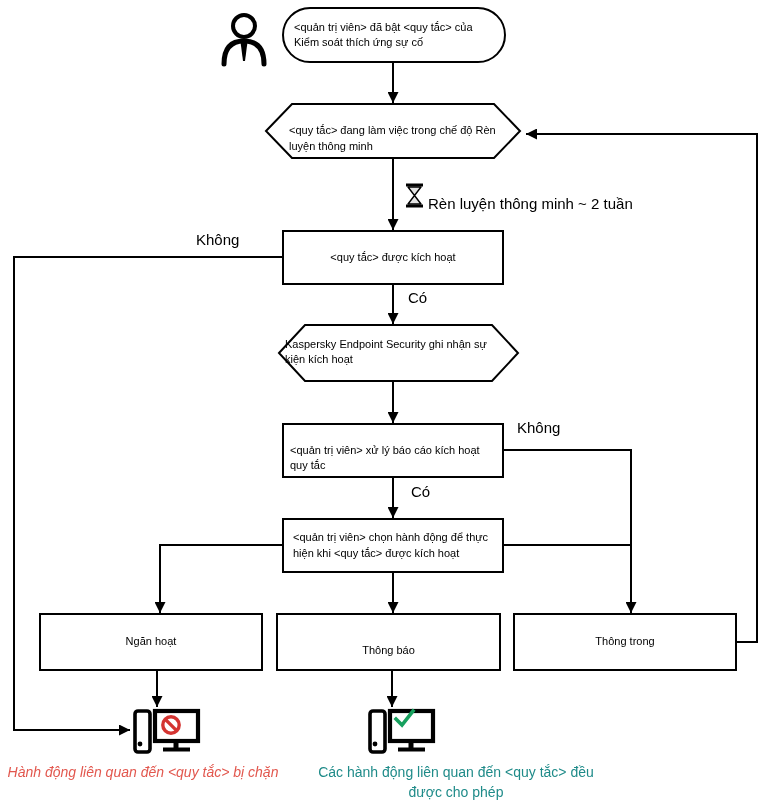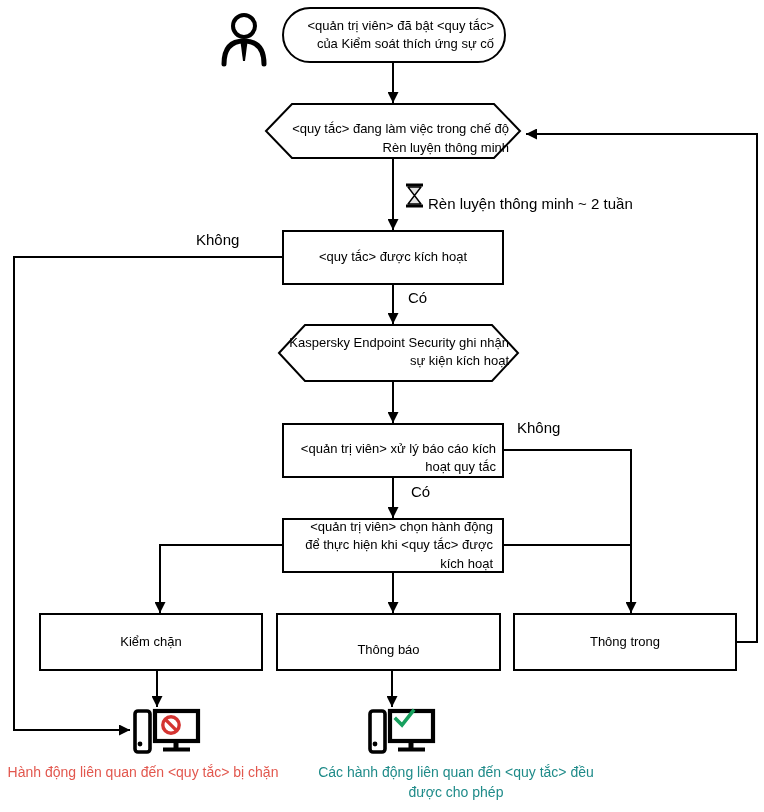--- a/index.html
+++ b/index.html
@@ -8,7 +8,7 @@
   .layer { position:absolute; left:0; top:0; width:764px; height:812px; }
   .txt {
     position:absolute; display:flex; align-items:center; justify-content:center;
-    text-align:right; font-size:13px; line-height:1.4; color:#000;
+    text-align:left; font-size:11px; line-height:1.4; color:#000;
   }
   .lbl { position:absolute; font-size:15px; color:#000; white-space:nowrap; }
   .cap { position:absolute; font-size:14px; text-align:center; line-height:1.4; }

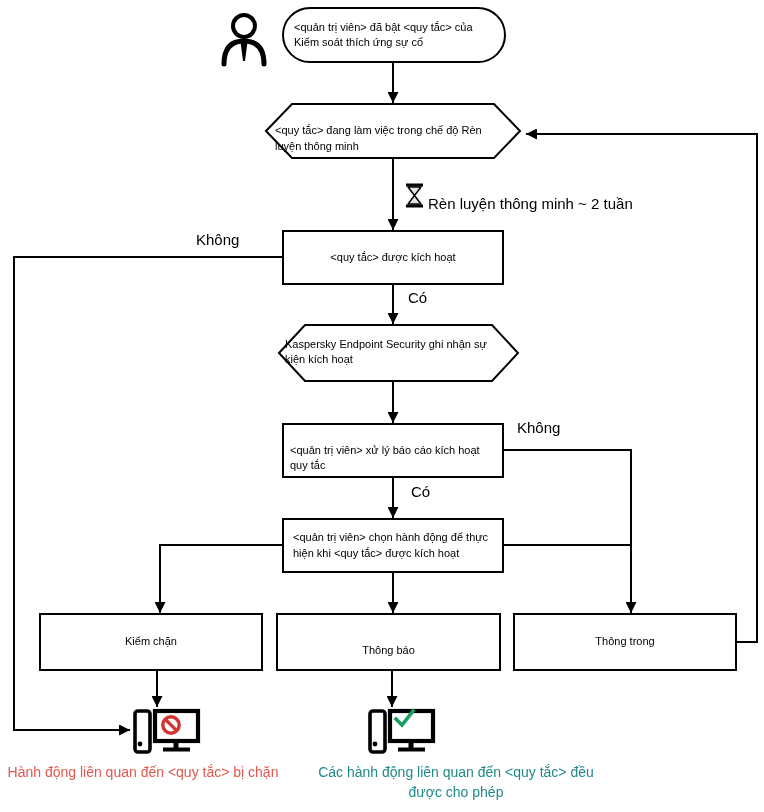--- a/index.html
+++ b/index.html
@@ -90,7 +90,7 @@
   </svg>
 
   <div class="txt" style="left:294px; top:11px;  width:200px; height:48px;">&lt;quản trị viên&gt; đã bật &lt;quy tắc&gt; của Kiểm soát thích ứng sự cố</div>
-  <div class="txt" style="left:275px; top:106px; width:234px; height:65px;">&lt;quy tắc&gt; đang làm việc trong chế độ Rèn luyện thông minh</div>
+  <div class="txt" style="left:289px; top:106px; width:234px; height:65px;">&lt;quy tắc&gt; đang làm việc trong chế độ Rèn luyện thông minh</div>
   <div class="txt" style="left:288px; top:232px; width:210px; height:51px;">&lt;quy tắc&gt; được kích hoạt</div>
   <div class="txt" style="left:285px; top:326px; width:224px; height:52px;">Kaspersky Endpoint Security ghi nhận sự kiện kích hoạt</div>
   <div class="txt" style="left:290px; top:425px; width:206px; height:66px;">&lt;quản trị viên&gt; xử lý báo cáo kích hoạt quy tắc</div>

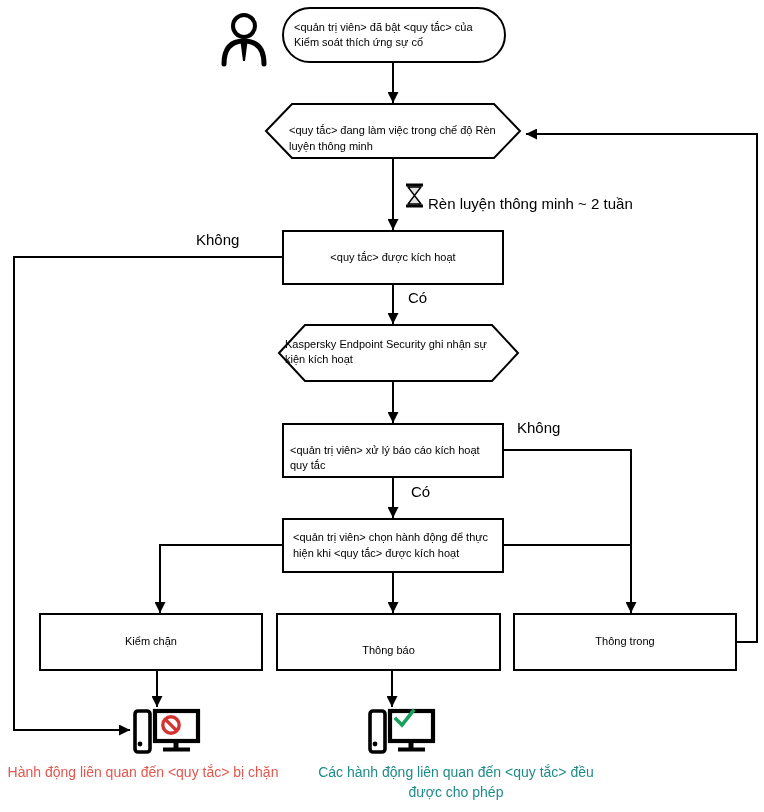--- a/index.html
+++ b/index.html
@@ -95,7 +95,7 @@
   <div class="txt" style="left:285px; top:326px; width:224px; height:52px;">Kaspersky Endpoint Security ghi nhận sự kiện kích hoạt</div>
   <div class="txt" style="left:290px; top:425px; width:206px; height:66px;">&lt;quản trị viên&gt; xử lý báo cáo kích hoạt quy tắc</div>
   <div class="txt" style="left:293px; top:520px; width:200px; height:51px;">&lt;quản trị viên&gt; chọn hành động để thực hiện khi &lt;quy tắc&gt; được kích hoạt</div>
-  <div class="txt" style="left:42px;  top:615px; width:218px; height:54px;">Kiểm chặn</div>
+  <div class="txt" style="left:42px;  top:615px; width:218px; height:54px;">Ngăn hoạt</div>
   <div class="txt" style="left:279px; top:615px; width:219px; height:71px;">Thông báo</div>
   <div class="txt" style="left:516px; top:615px; width:218px; height:54px;">Thông trong</div>
 

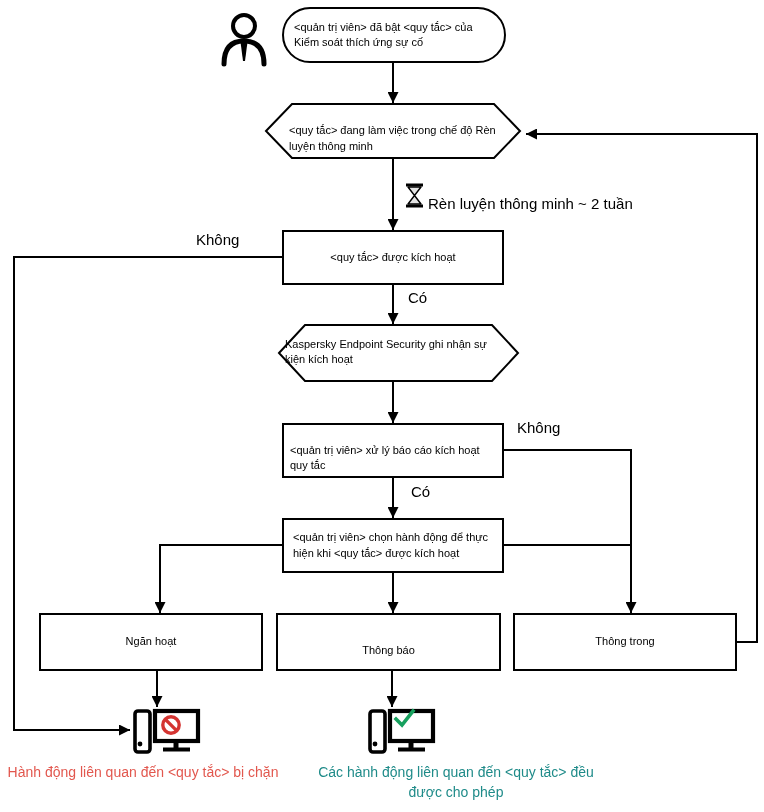--- a/index.html
+++ b/index.html
@@ -105,7 +105,7 @@
   <div class="lbl" style="left:517px; top:419px;">Không</div>
   <div class="lbl" style="left:411px; top:483px;">Có</div>
 
-  <div class="cap" style="left:4px;   top:763px; width:278px; color:#e2574e;">Hành động liên quan đến &lt;quy tắc&gt; bị chặn</div>
+  <div class="cap" style="left:4px;   top:763px; width:278px; color:#e2574e;font-style:italic;">Hành động liên quan đến &lt;quy tắc&gt; bị chặn</div>
   <div class="cap" style="left:318px; top:763px; width:276px; color:#1f8b89;">Các hành động liên quan đến &lt;quy tắc&gt; đều được cho phép</div>
 
 </div>

